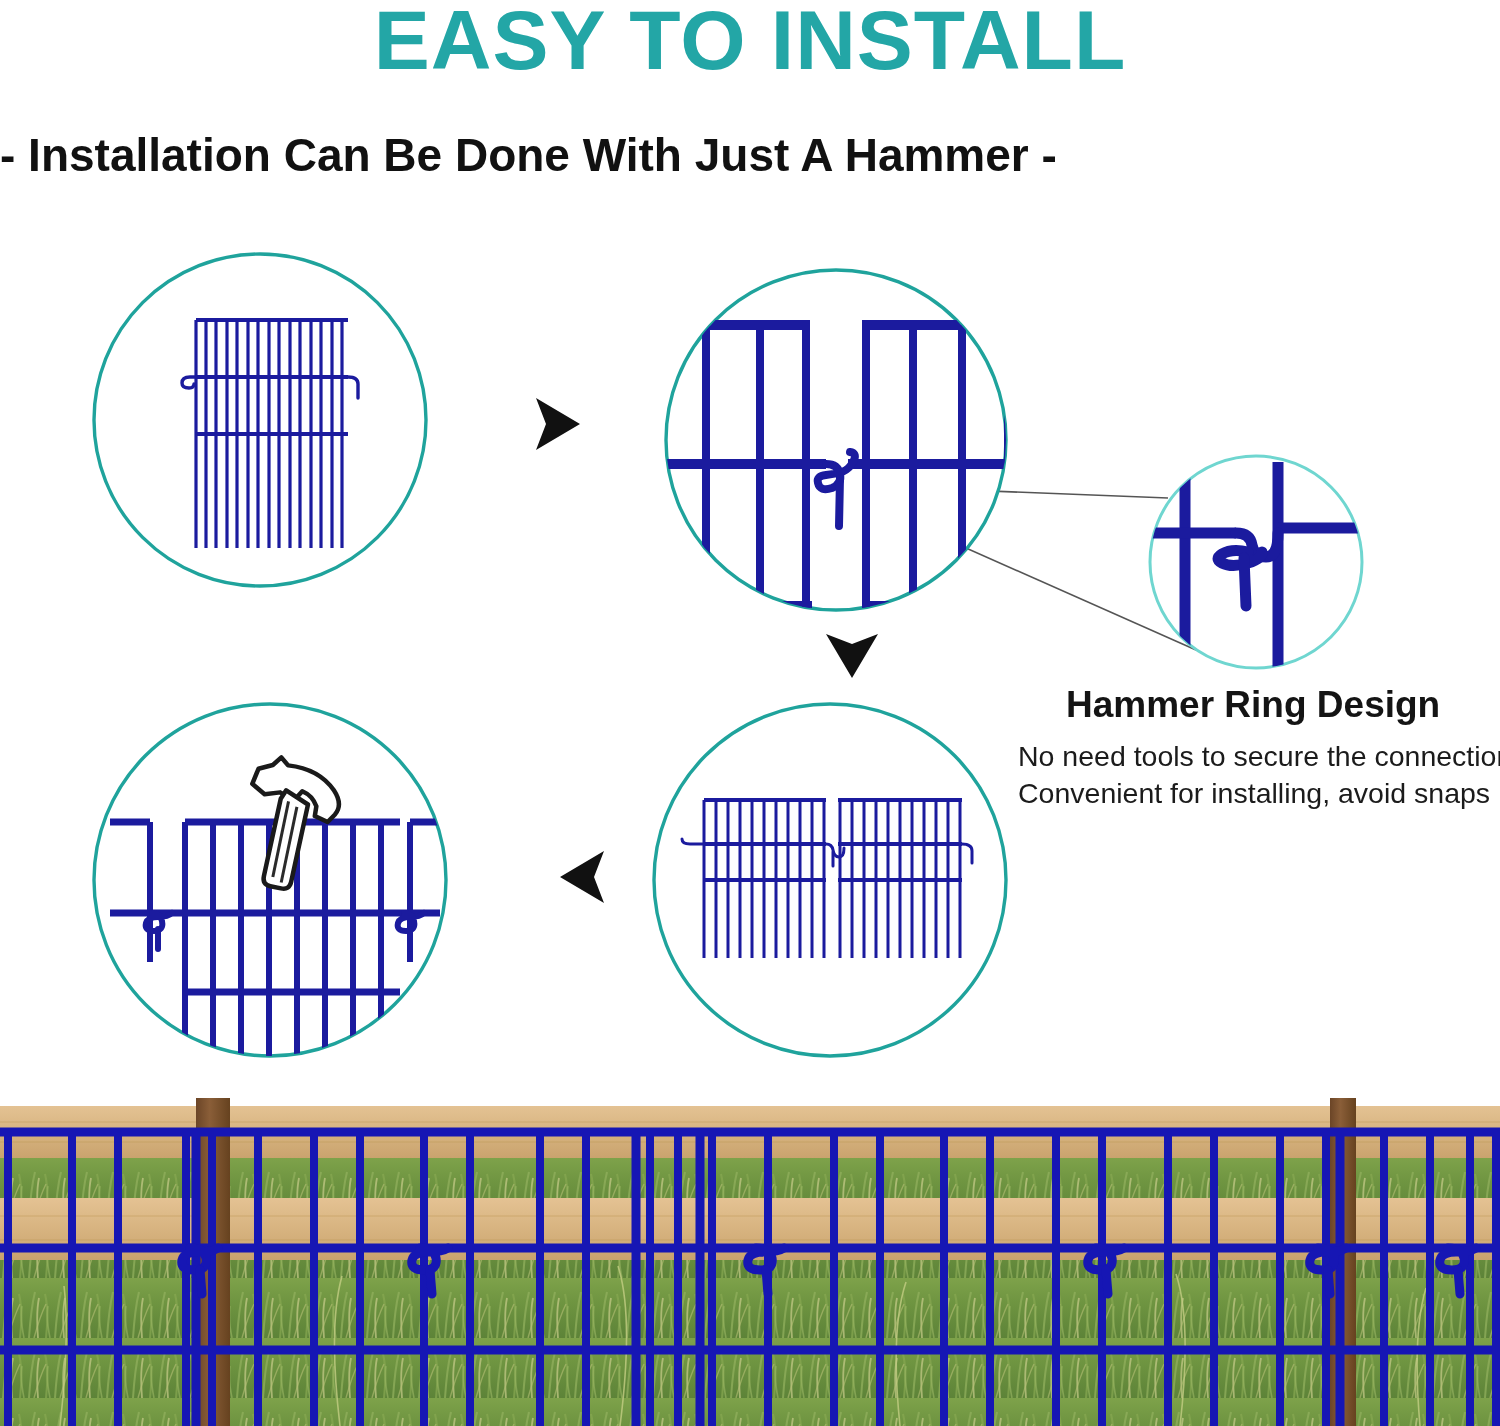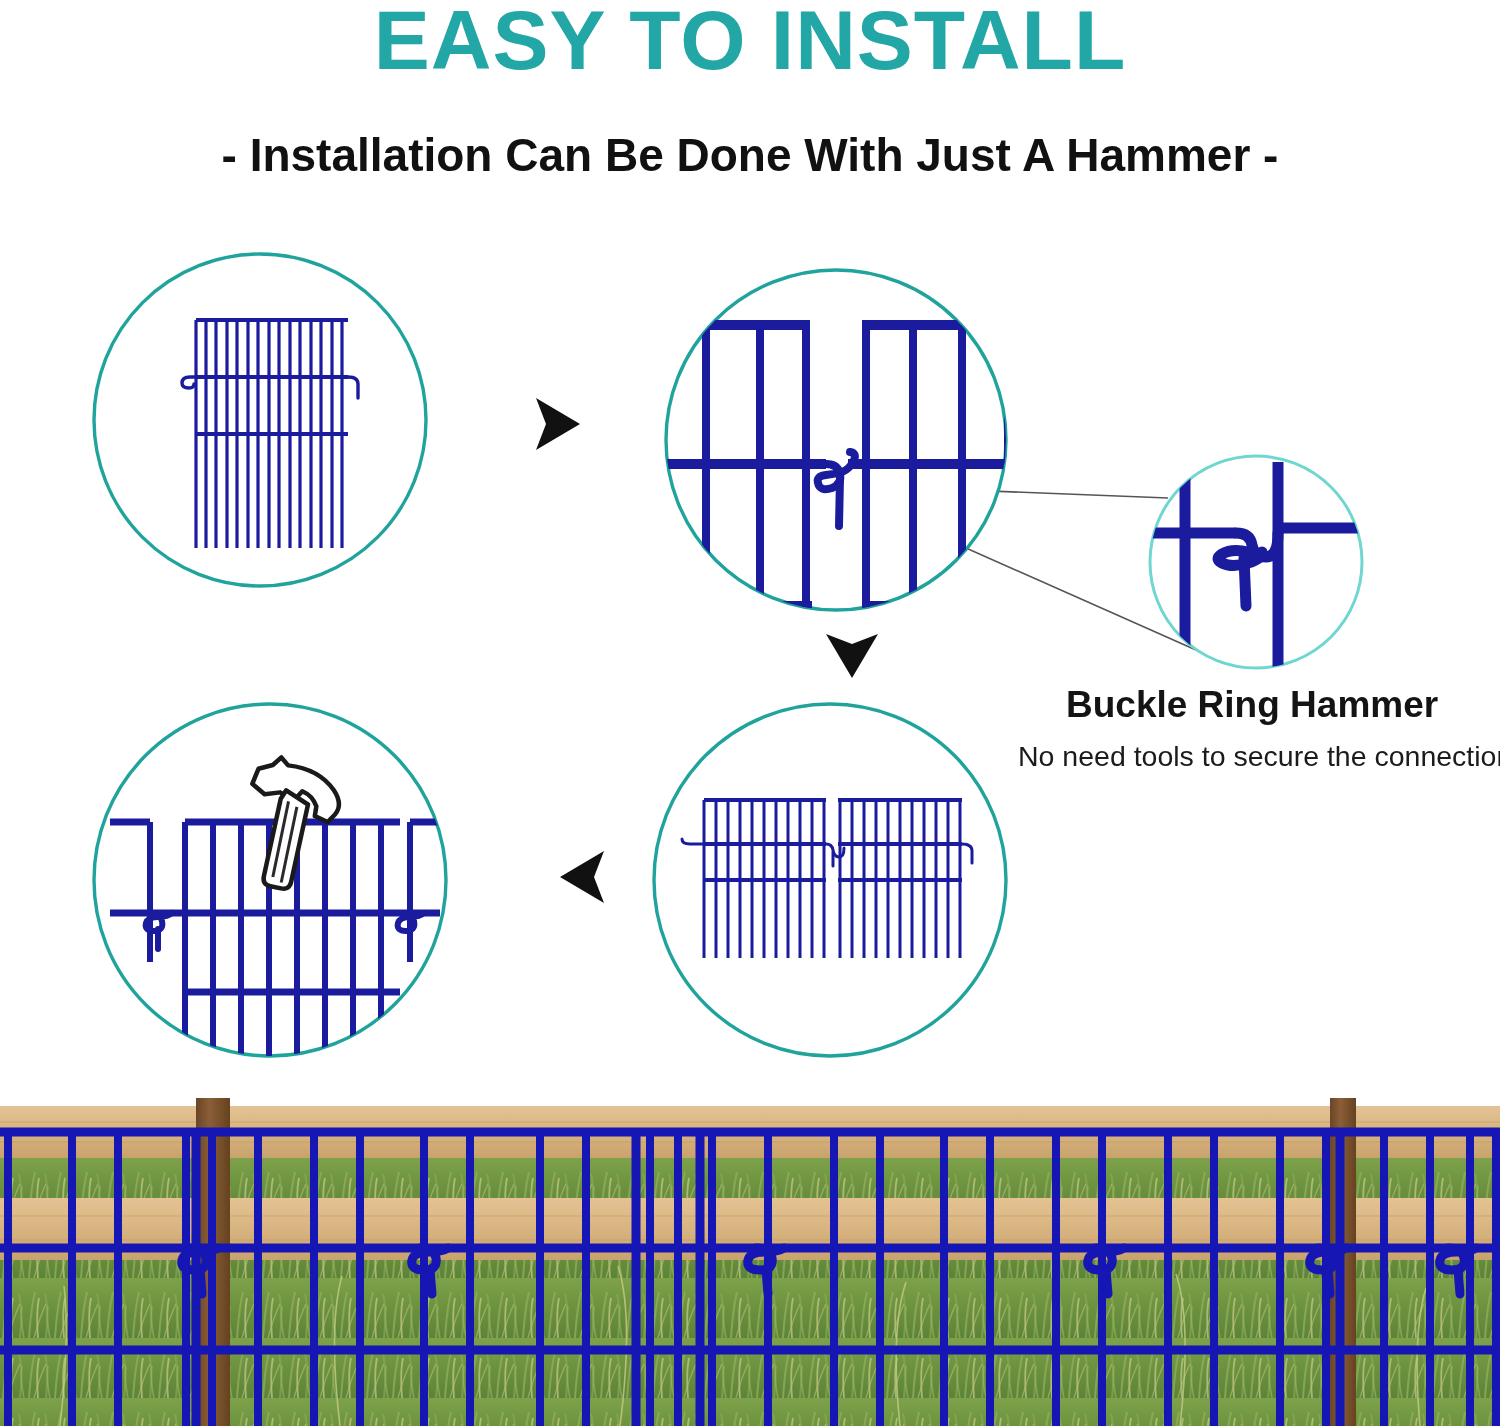--- a/index.html
+++ b/index.html
@@ -18,7 +18,7 @@
     line-height:1.05;white-space:nowrap;
   }
   .subtitle{
-    position:absolute;left:0;top:128px;width:1500px;text-align:center;
+    position:absolute;left:0;top:128px;width:1500px;text-align:left;
     font-size:46px;font-weight:bold;color:#111111;
     font-family:"Liberation Sans", sans-serif;white-space:nowrap;
   }

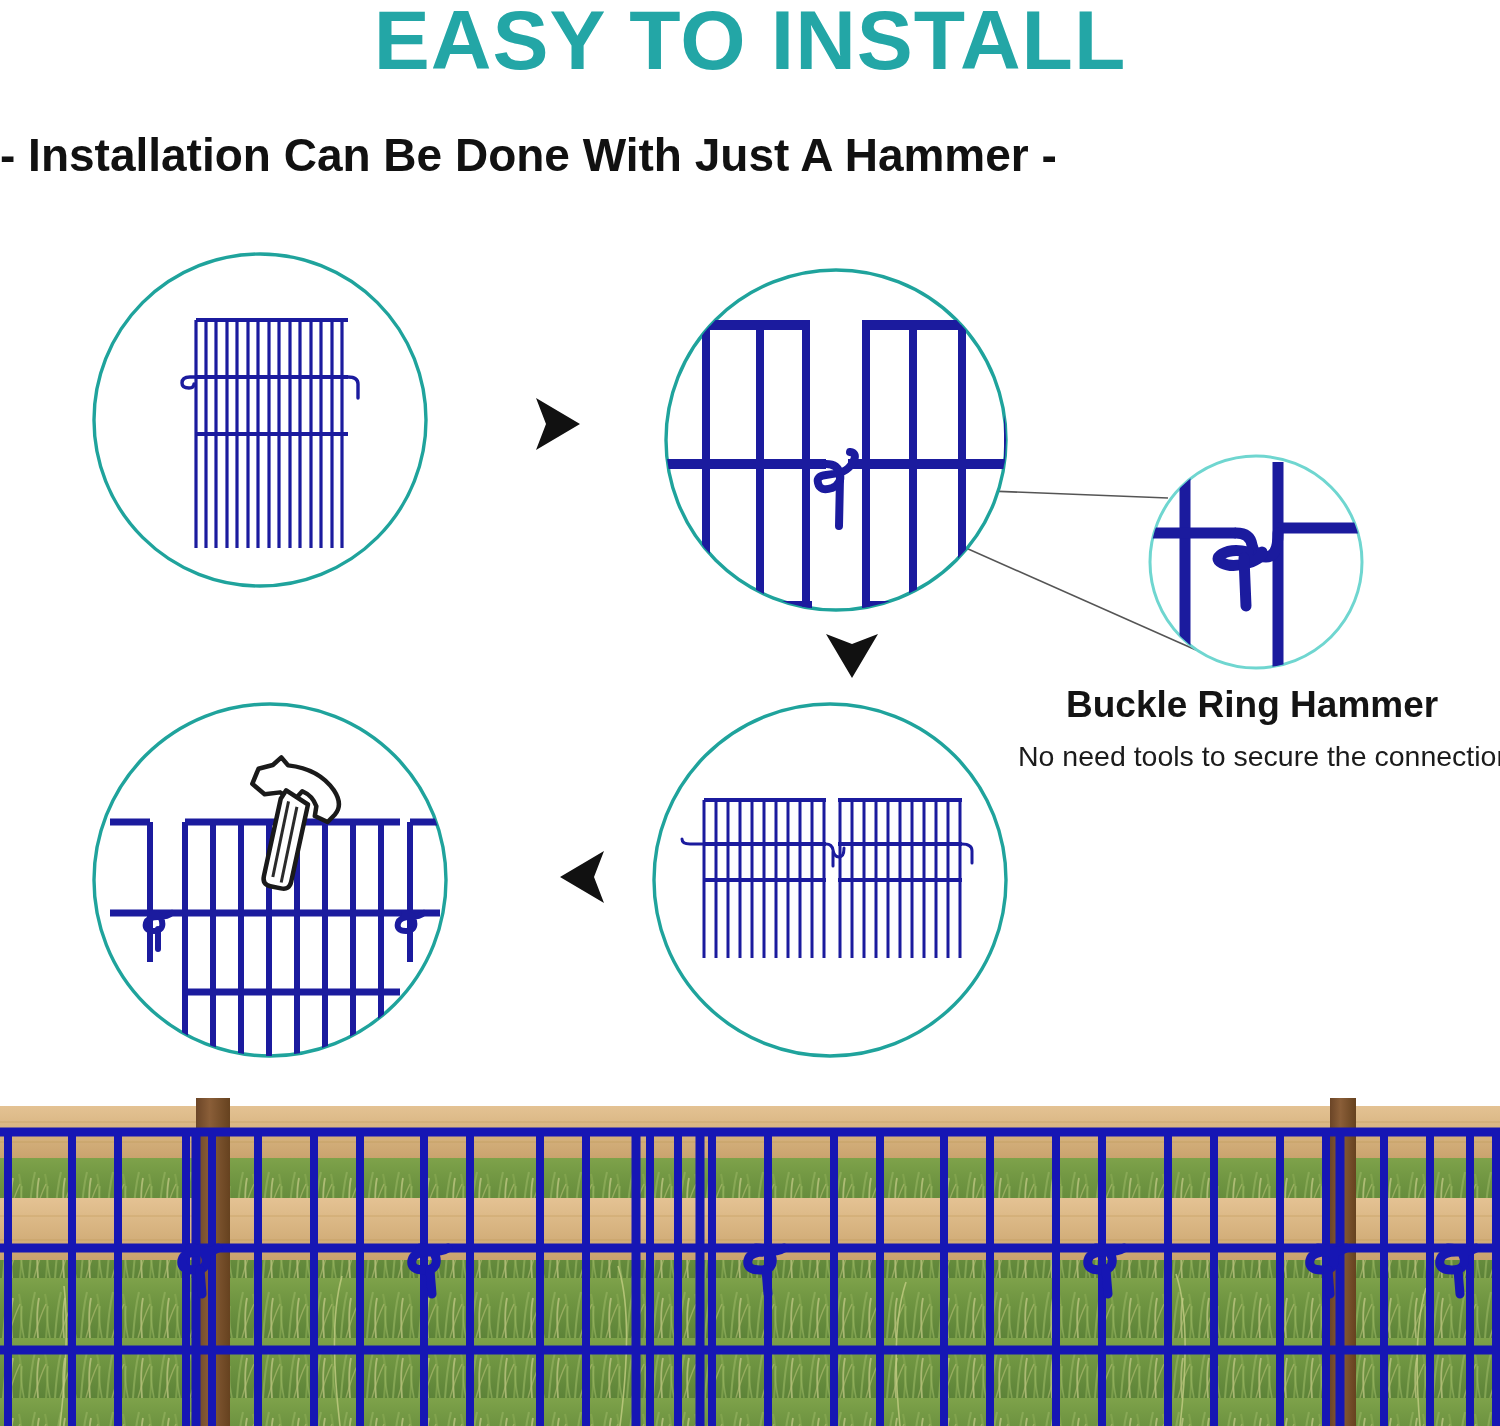--- a/index.html
+++ b/index.html
@@ -256,7 +256,7 @@
     </g>
   </svg>
 
-  <div class="cap-head">Buckle Ring Hammer</div>
+  <div class="cap-head">Hammer Ring Design</div>
   <div class="cap-body">
     <div>No need tools to secure the connection</div>
   </div>

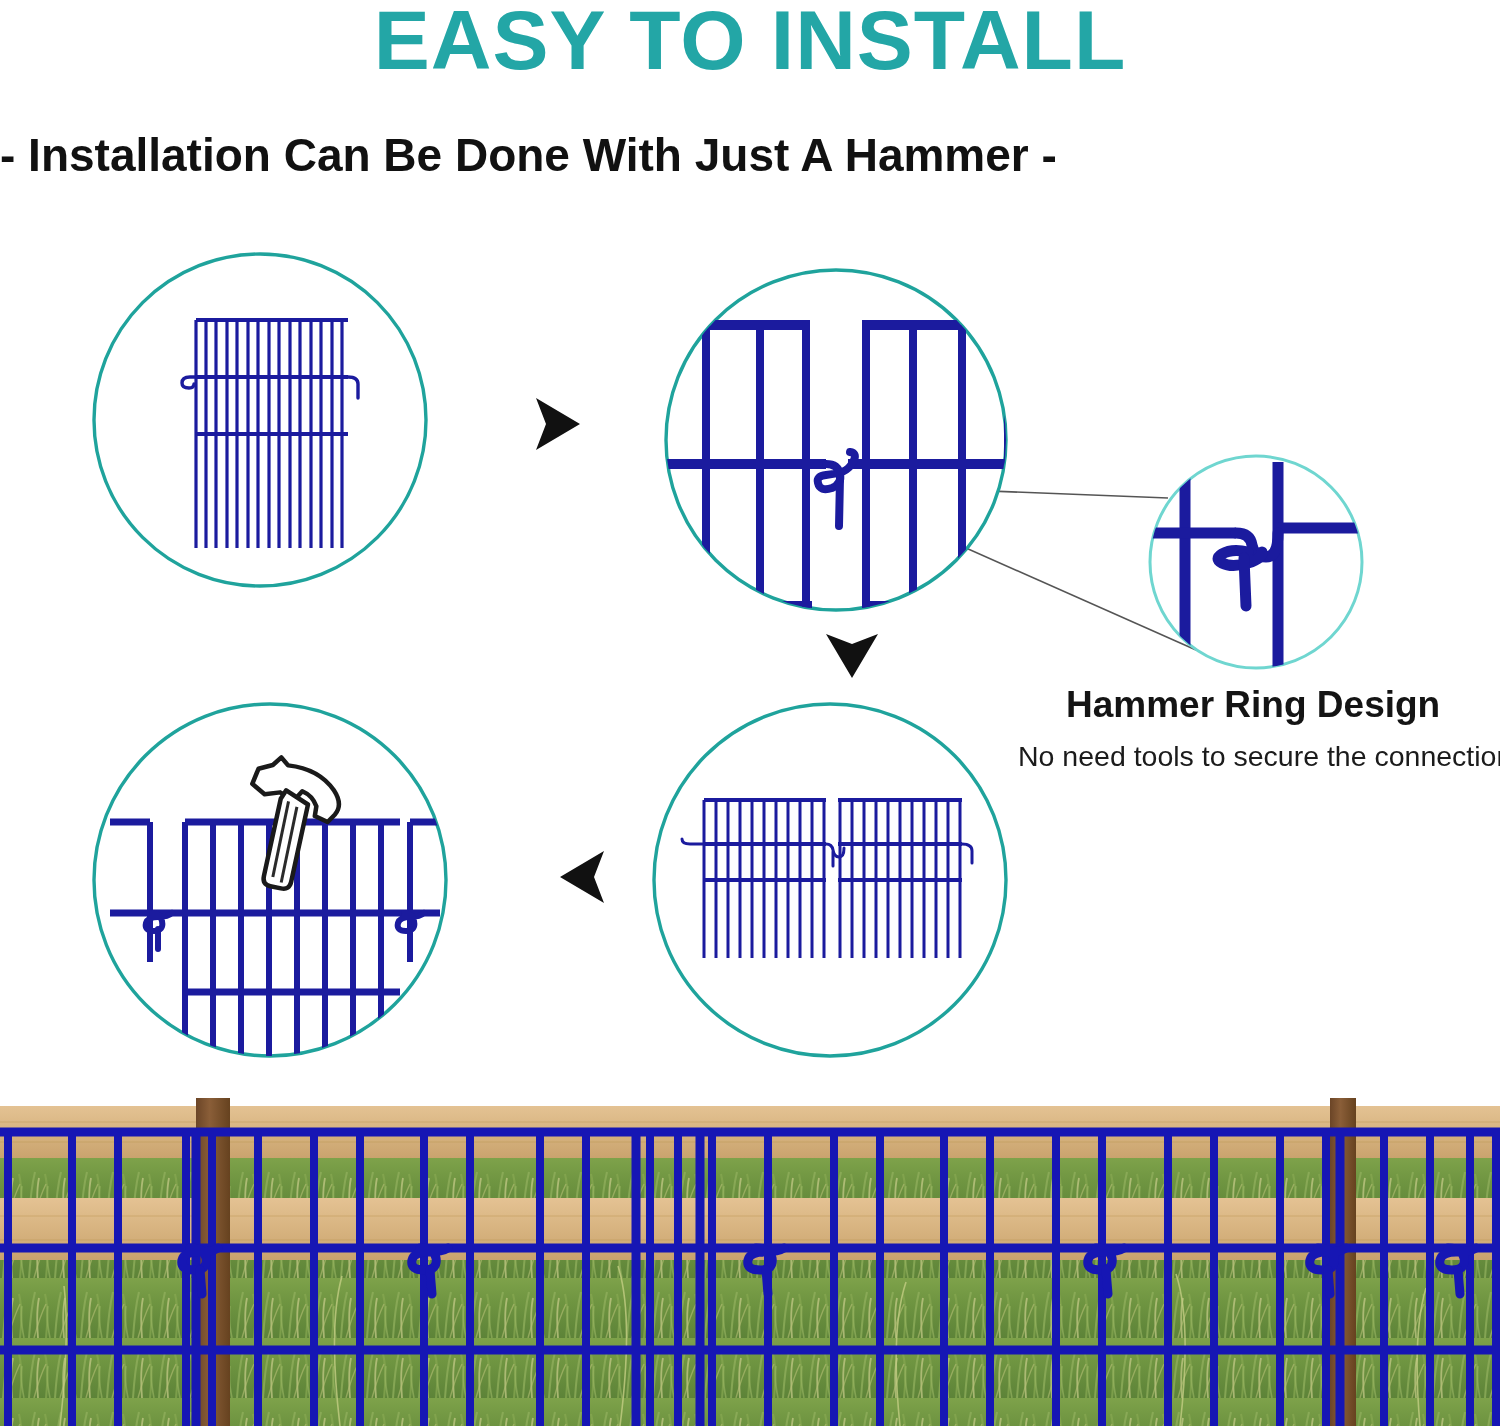--- a/index.html
+++ b/index.html
@@ -259,6 +259,7 @@
   <div class="cap-head">Hammer Ring Design</div>
   <div class="cap-body">
     <div>No need tools to secure the connection</div>
+    <div>Convenient for installing, avoid snaps</div>
   </div>
 
   <div class="photo">

